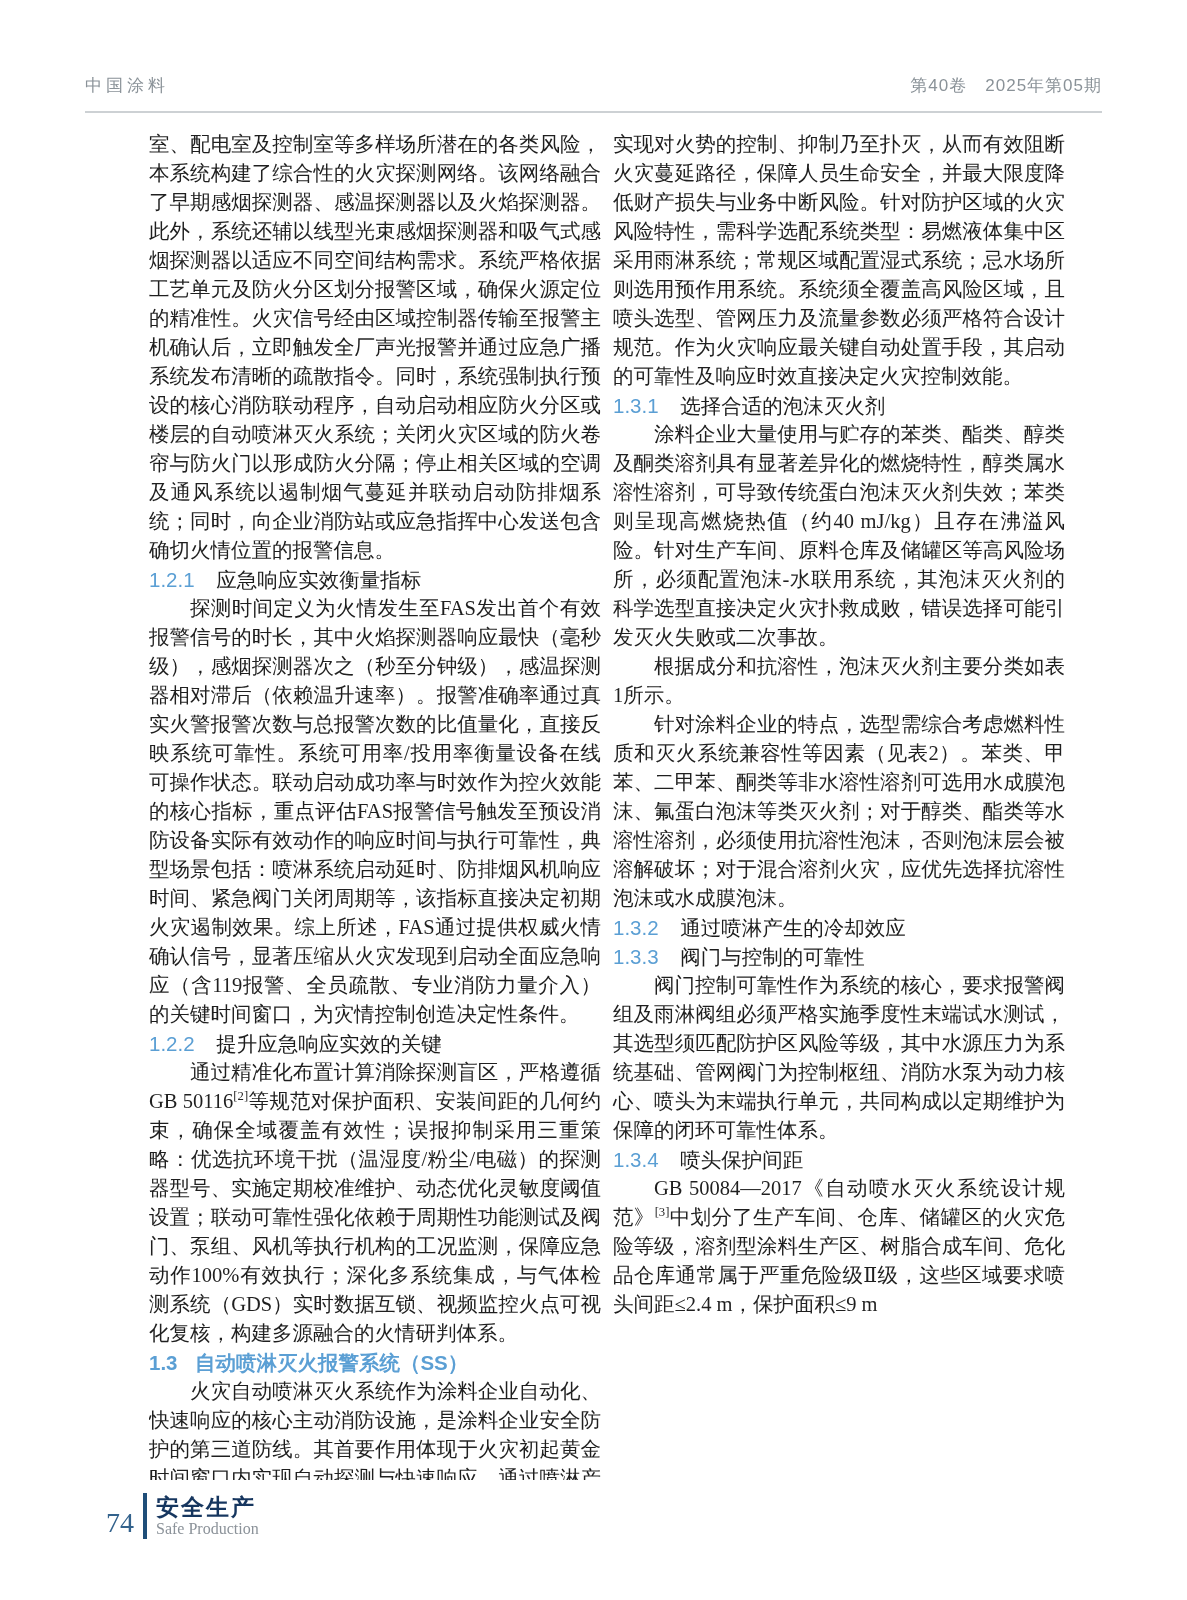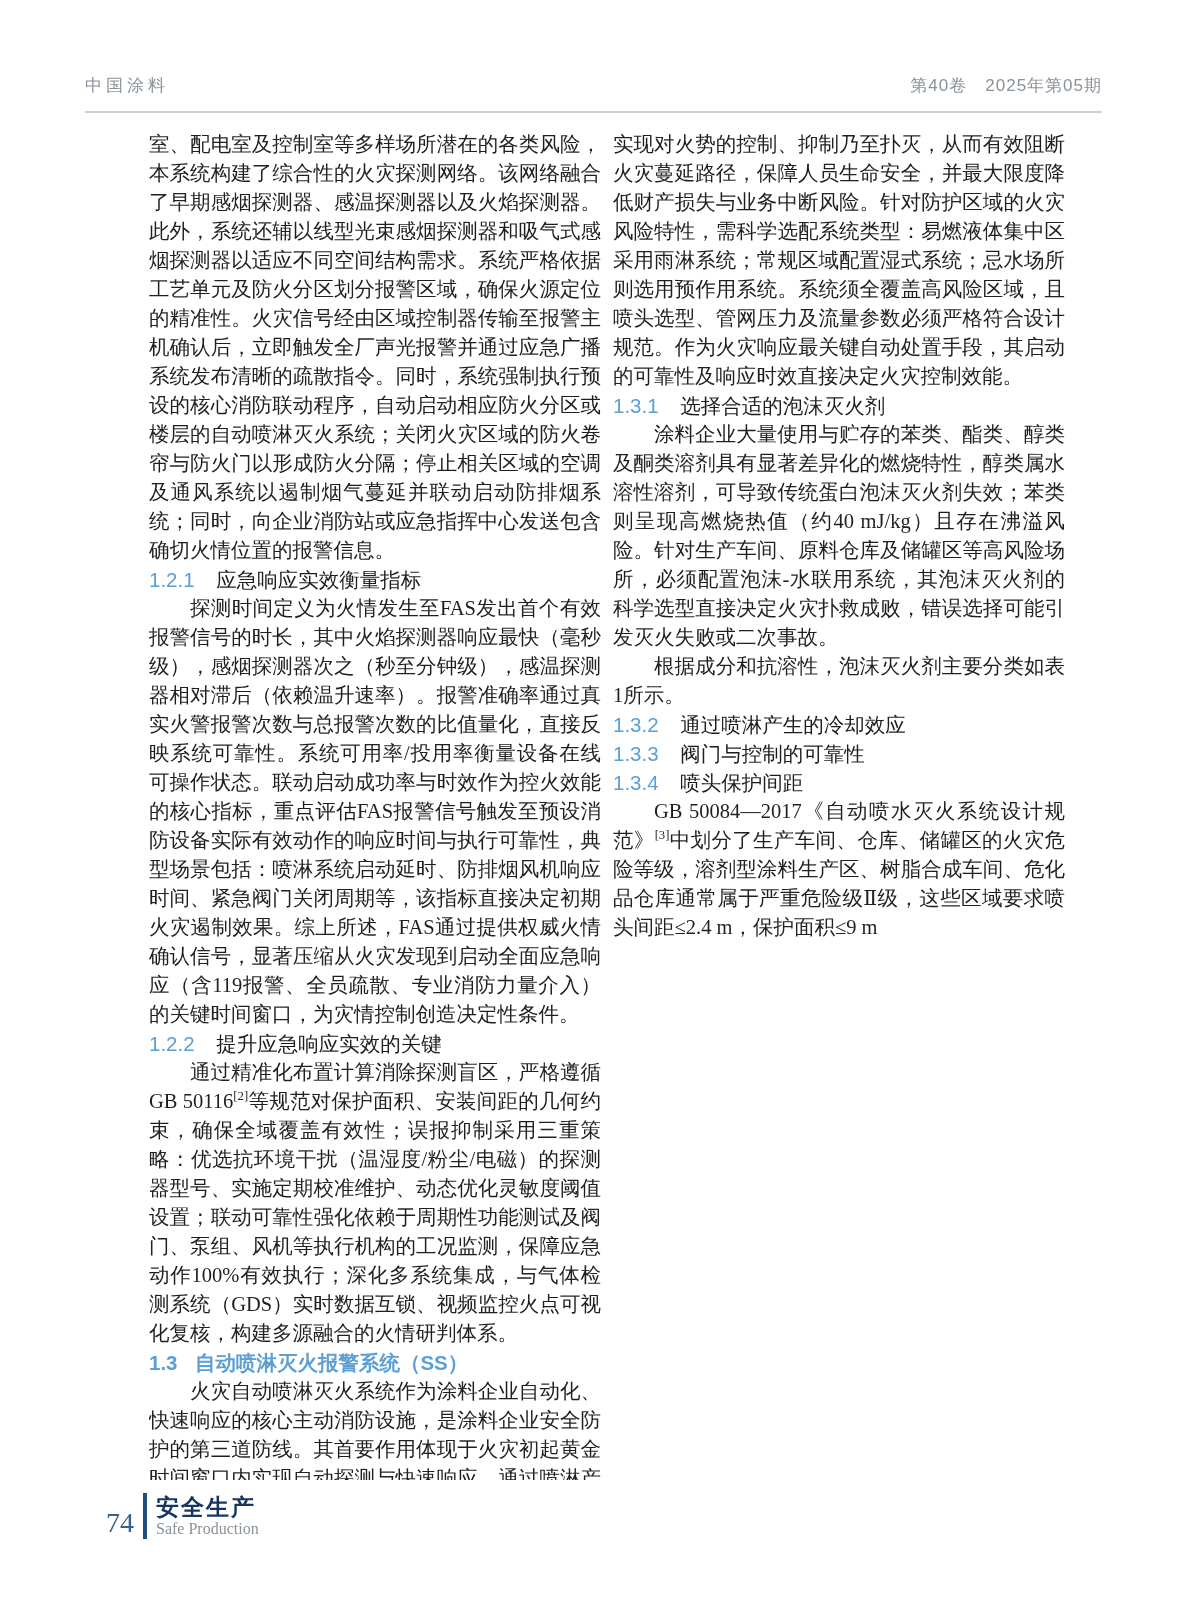--- a/index.html
+++ b/index.html
@@ -92,6 +92,7 @@
         <div class="heading h3"><span class="hnum">1.3.1</span><span class="htitle">选择合适的泡沫灭火剂</span></div>
         <p class="para indent"><span>涂料企业大量使用与贮存的苯类、酯类、醇类及酮类溶剂具有显著差异化的燃烧特性，醇类属水溶性溶剂，可导致传统蛋白泡沫灭火剂失效；苯类则呈现高燃烧热值（约40 mJ/kg）且存在沸溢风险。针对生产车间、原料仓库及储罐区等高风险场所，必须配置泡沫-水联用系统，其泡沫灭火剂的科学选型直接决定火灾扑救成败，错误选择可能引发灭火失败或二次事故。</span></p>
         <p class="para indent"><span>根据成分和抗溶性，泡沫灭火剂主要分类如表1所示。</span></p>
+        <p class="para indent"><span>针对涂料企业的特点，选型需综合考虑燃料性质和灭火系统兼容性等因素（见表2）。苯类、甲苯、二甲苯、酮类等非水溶性溶剂可选用水成膜泡沫、氟蛋白泡沫等类灭火剂；对于醇类、酯类等水溶性溶剂，必须使用抗溶性泡沫，否则泡沫层会被溶解破坏；对于混合溶剂火灾，应优先选择抗溶性泡沫或水成膜泡沫。</span></p>
         <div class="heading h3"><span class="hnum">1.3.2</span><span class="htitle">通过喷淋产生的冷却效应</span></div>
         <div class="heading h3"><span class="hnum">1.3.3</span><span class="htitle">阀门与控制的可靠性</span></div>
         <div class="heading h3"><span class="hnum">1.3.4</span><span class="htitle">喷头保护间距</span></div>

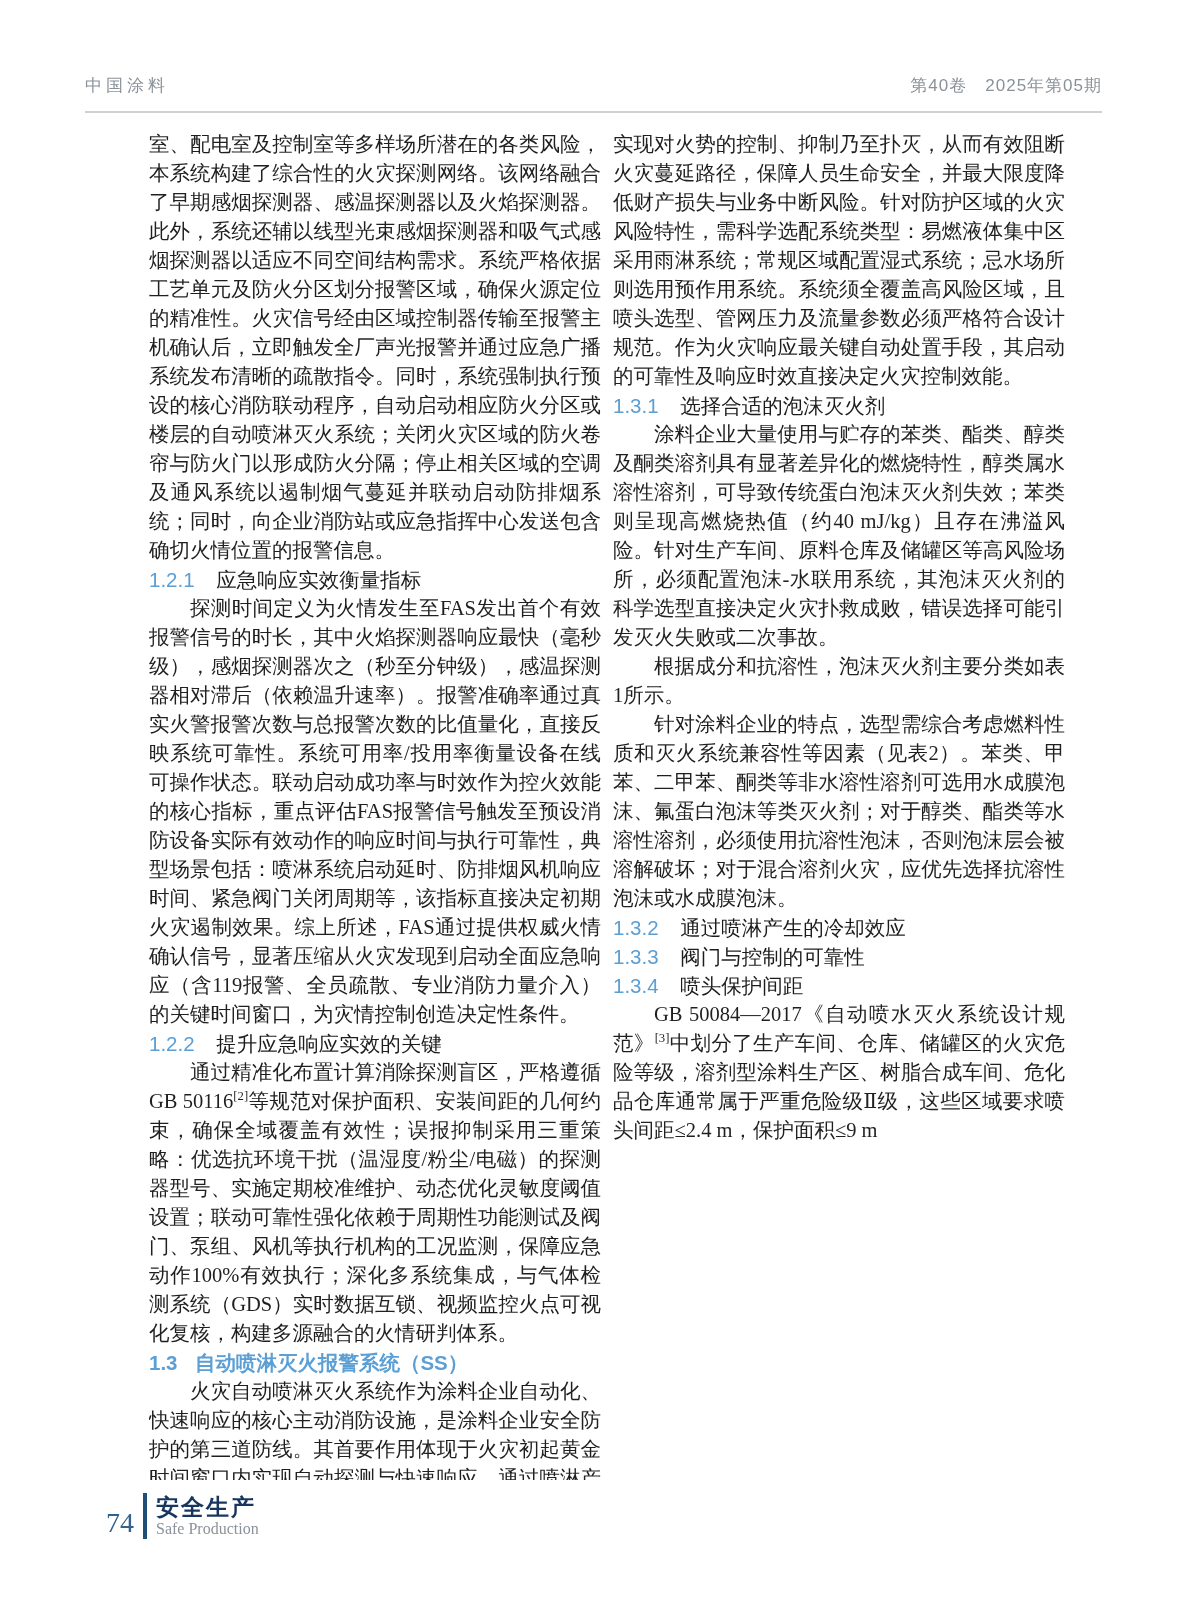--- a/index.html
+++ b/index.html
@@ -95,6 +95,7 @@
         <p class="para indent"><span>针对涂料企业的特点，选型需综合考虑燃料性质和灭火系统兼容性等因素（见表2）。苯类、甲苯、二甲苯、酮类等非水溶性溶剂可选用水成膜泡沫、氟蛋白泡沫等类灭火剂；对于醇类、酯类等水溶性溶剂，必须使用抗溶性泡沫，否则泡沫层会被溶解破坏；对于混合溶剂火灾，应优先选择抗溶性泡沫或水成膜泡沫。</span></p>
         <div class="heading h3"><span class="hnum">1.3.2</span><span class="htitle">通过喷淋产生的冷却效应</span></div>
         <div class="heading h3"><span class="hnum">1.3.3</span><span class="htitle">阀门与控制的可靠性</span></div>
+        <p class="para indent"><span>阀门控制可靠性作为系统的核心，要求报警阀组及雨淋阀组必须严格实施季度性末端试水测试，其选型须匹配防护区风险等级，其中水源压力为系统基础、管网阀门为控制枢纽、消防水泵为动力核心、喷头为末端执行单元，共同构成以定期维护为保障的闭环可靠性体系。</span></p>
         <div class="heading h3"><span class="hnum">1.3.4</span><span class="htitle">喷头保护间距</span></div>
         <p class="para indent"><span>GB 50084—2017《自动喷水灭火系统设计规范》</span><sup>[3]</sup><span>中划分了生产车间、仓库、储罐区的火灾危险等级，溶剂型涂料生产区、树脂合成车间、危化品仓库通常属于严重危险级Ⅱ级，这些区域要求喷头间距≤2.4 m，保护面积≤9 m</span></p>
       </div>

